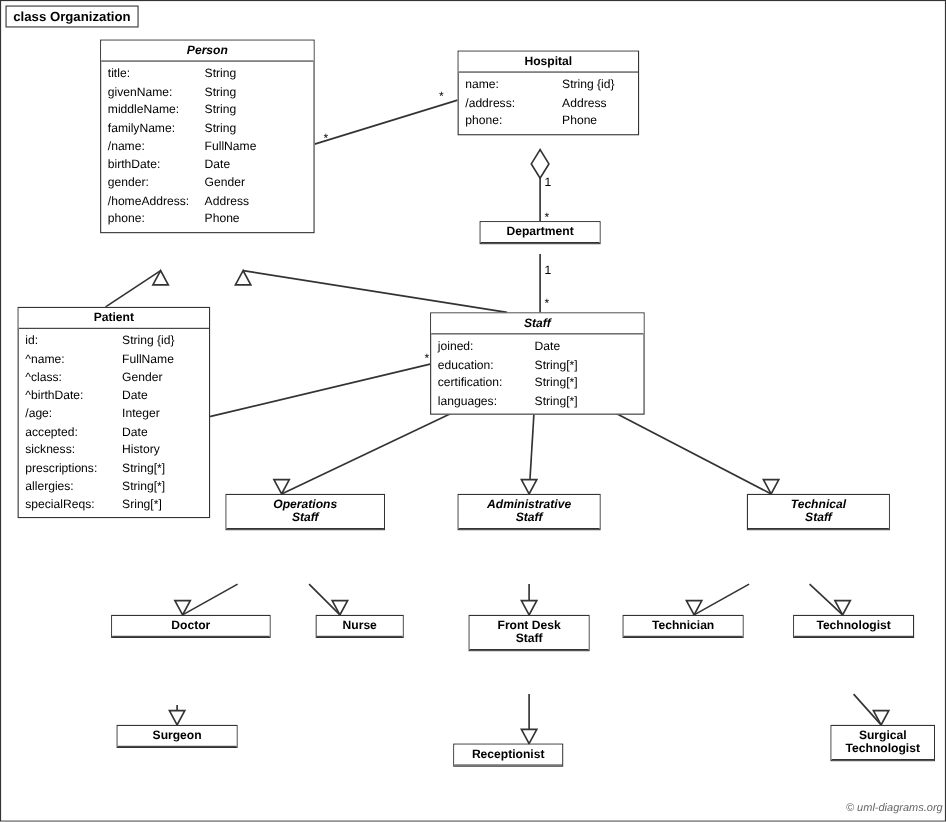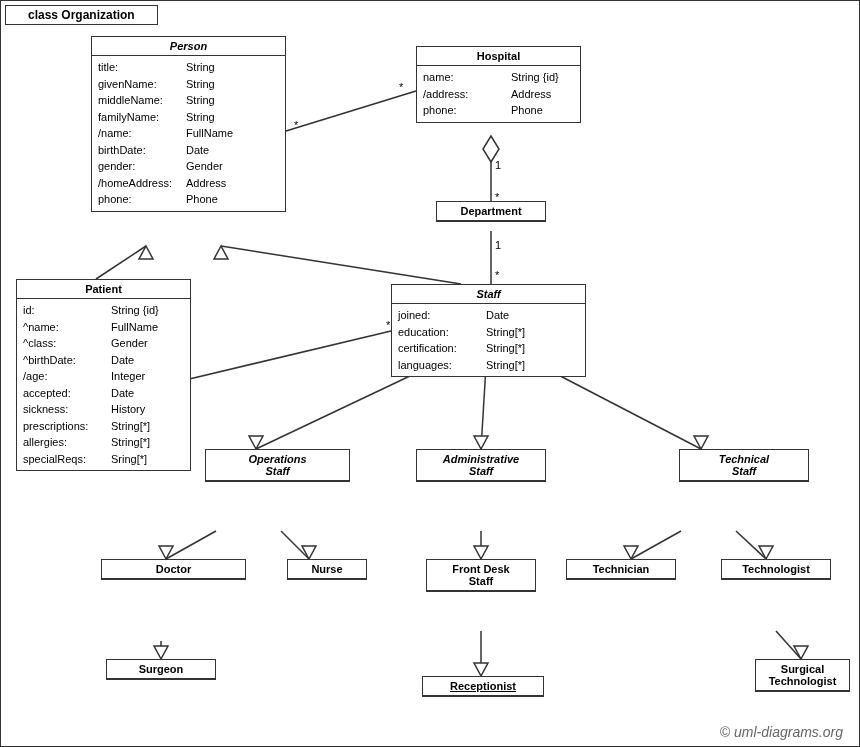--- a/index.html
+++ b/index.html
@@ -58,7 +58,7 @@
       font-size: 12px;
       font-weight: bold;
       border: 1px solid #333;
-      padding: 2px 22px;
+      padding: 2px 6px;
       background: #fff;
     }
     .copyright {

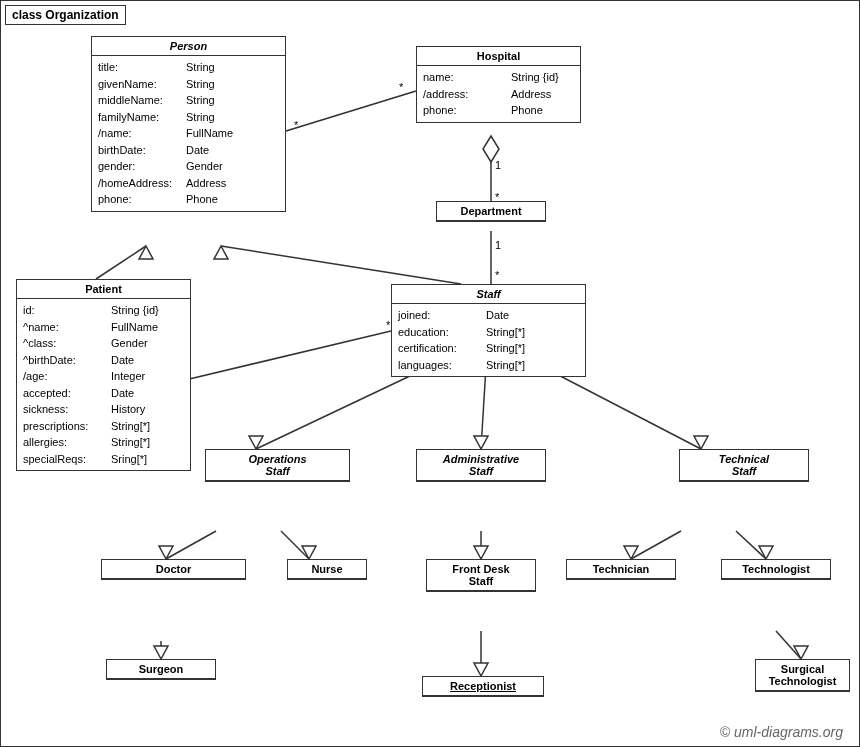--- a/index.html
+++ b/index.html
@@ -319,7 +319,7 @@
     <div class="class-title">Surgeon</div>
   </div>
 
-  <div class="class-box" style="left:421px; top:675px; width:122px;text-decoration:underline;">
+  <div class="class-box" style="left:411px; top:675px; width:100px;">
     <div class="class-title">Receptionist</div>
   </div>
 

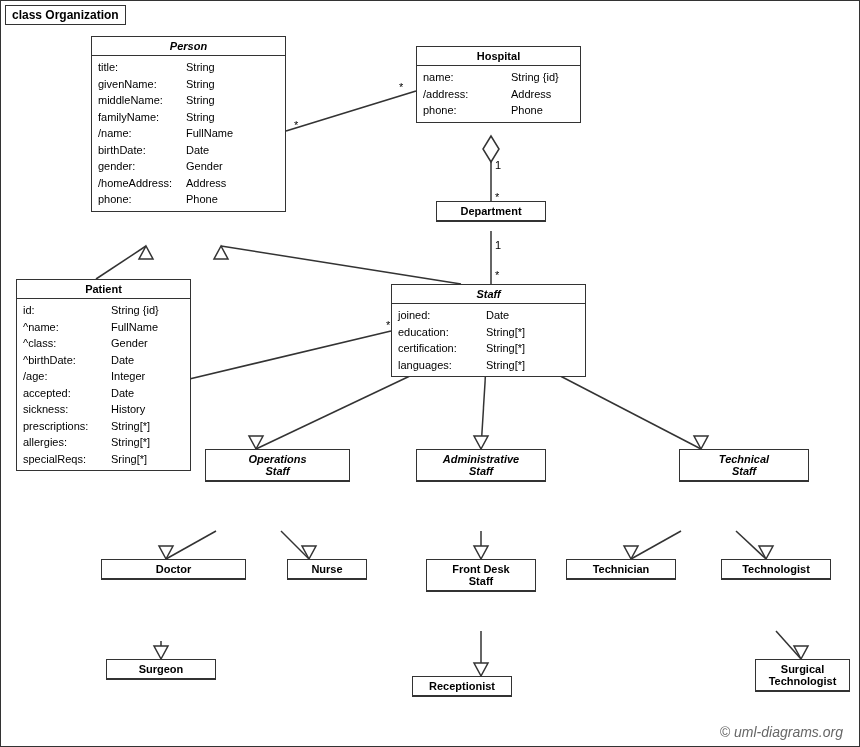--- a/index.html
+++ b/index.html
@@ -64,8 +64,8 @@
     .copyright {
       position: absolute;
       bottom: 6px;
-      right: 16px;
-      font-size: 14px;
+      right: 2px;
+      font-size: 10px;
       color: #666;
       font-style: italic;
     }

